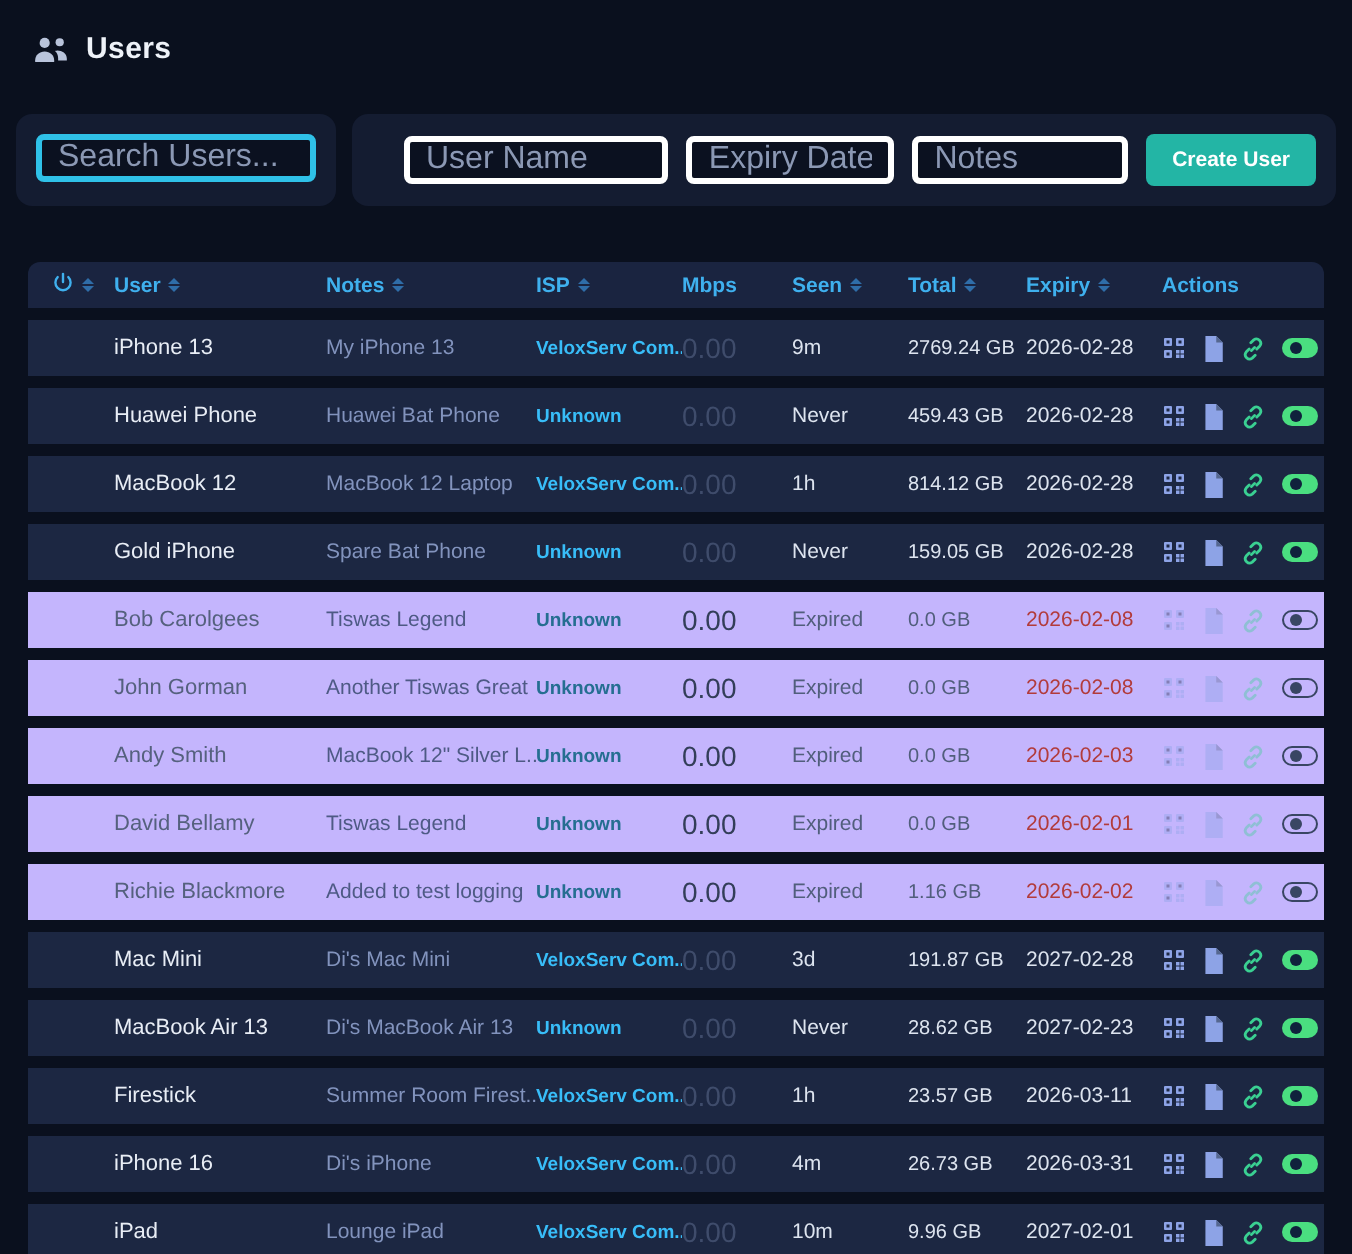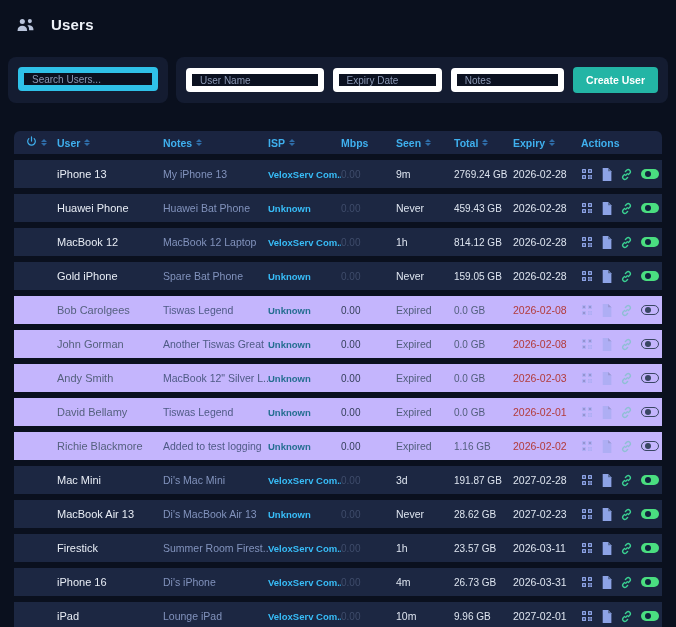--- a/index.html
+++ b/index.html
@@ -10,7 +10,7 @@
     color:#e8edf5;
   }
   
-  .title-row { display:flex; align-items:center; gap:16px; padding:16px 16px 10px 16px; }
+  .title-row { display:flex; align-items:center; gap:8px; padding:16px 16px 10px 16px; }
   .title-row svg { display:block; }
   .page-title { font-size:15px; font-weight:bold; color:#eef2f8; letter-spacing:.2px; }
 

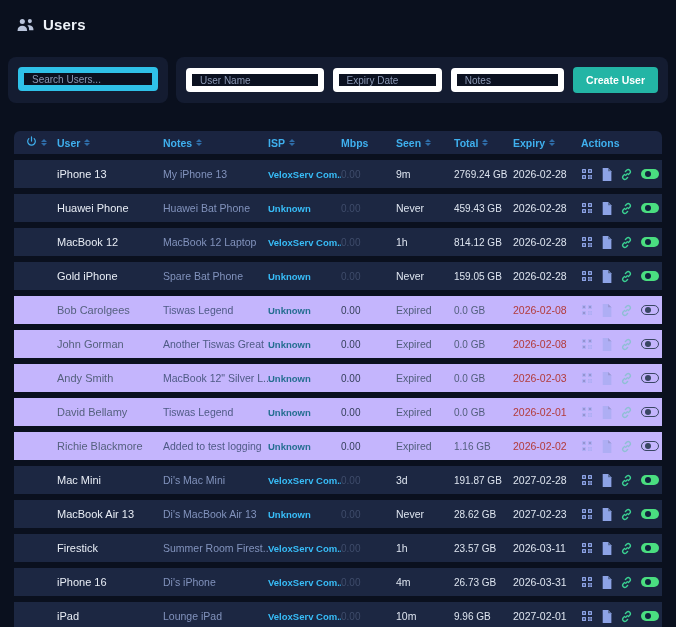--- a/index.html
+++ b/index.html
@@ -29,8 +29,8 @@
   .search-panel { width:160px; }
   .create-panel { flex:1; display:flex; gap:9px; align-items:center; }
   input {
-    background:#0b1120; border:6px solid #ffffff; border-radius:4px;
-    color:#cbd5e1; font-size:10px; padding:6px 8px; height:24px;
+    background:#0b1120; border:3px solid #ffffff; border-radius:4px;
+    color:#cbd5e1; font-size:16px; padding:6px 8px; height:24px;
     font-family:"Liberation Sans", sans-serif; width:100%;
   }
   input::placeholder { color:#8b98b4; opacity:1; }

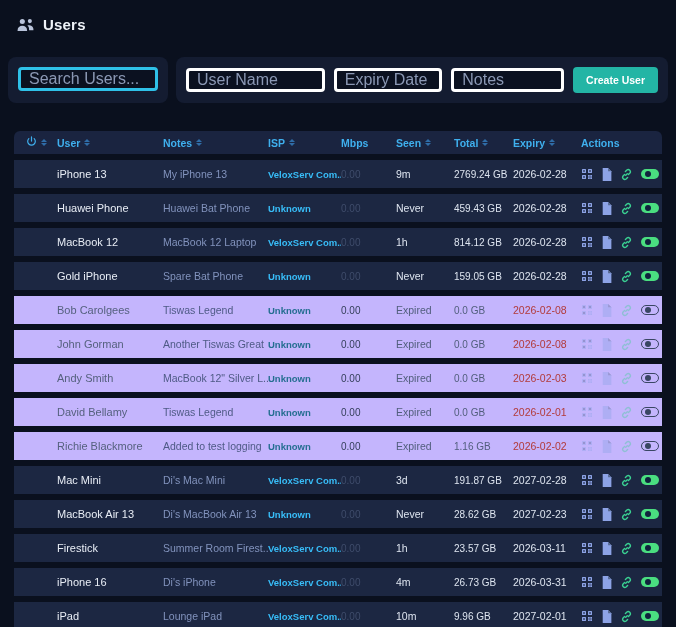--- a/index.html
+++ b/index.html
@@ -35,7 +35,7 @@
   }
   input::placeholder { color:#8b98b4; opacity:1; }
   .search-input { border-color:#2fc1e8; }
-  .fld-name  { flex:1.35; }
+  .fld-name  { flex:1.35;margin-left:16px; }
   .fld-exp   { flex:1; }
   .fld-notes { flex:1.05; }
   .create-btn {

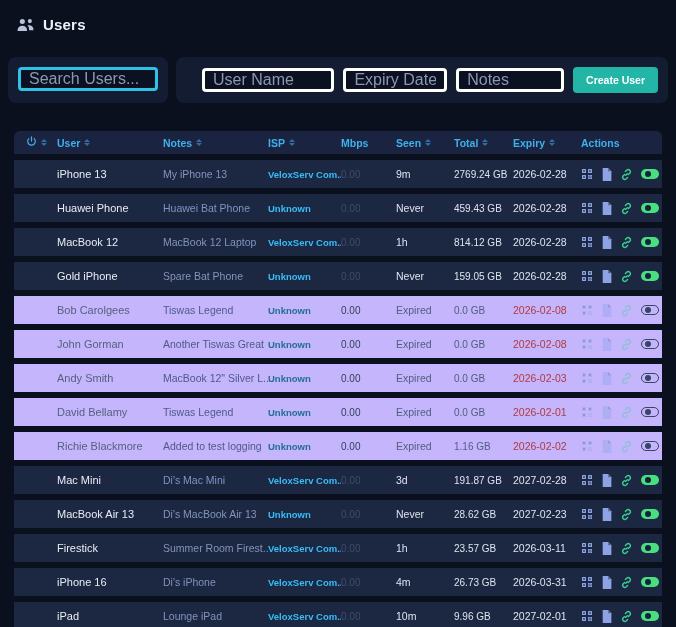--- a/index.html
+++ b/index.html
@@ -74,7 +74,7 @@
   .expired .cell-notes { color:#4e5a85; }
   .cell-isp { color:#38bdf8; font-size:9.5px; font-weight:bold; overflow:hidden; white-space:nowrap; padding-right:4px; }
   .expired .cell-isp { color:#256e91; }
-  .cell-mbps { color:#3f4c6b; font-size:10px; }
+  .cell-mbps { color:#3f4c6b; font-size:14px; }
   .expired .cell-mbps { color:#333e59; }
   .cell-seen, .cell-total, .cell-expiry { color:#dde4ef; }
   .expired .cell-seen, .expired .cell-total { color:#515e7c; }

